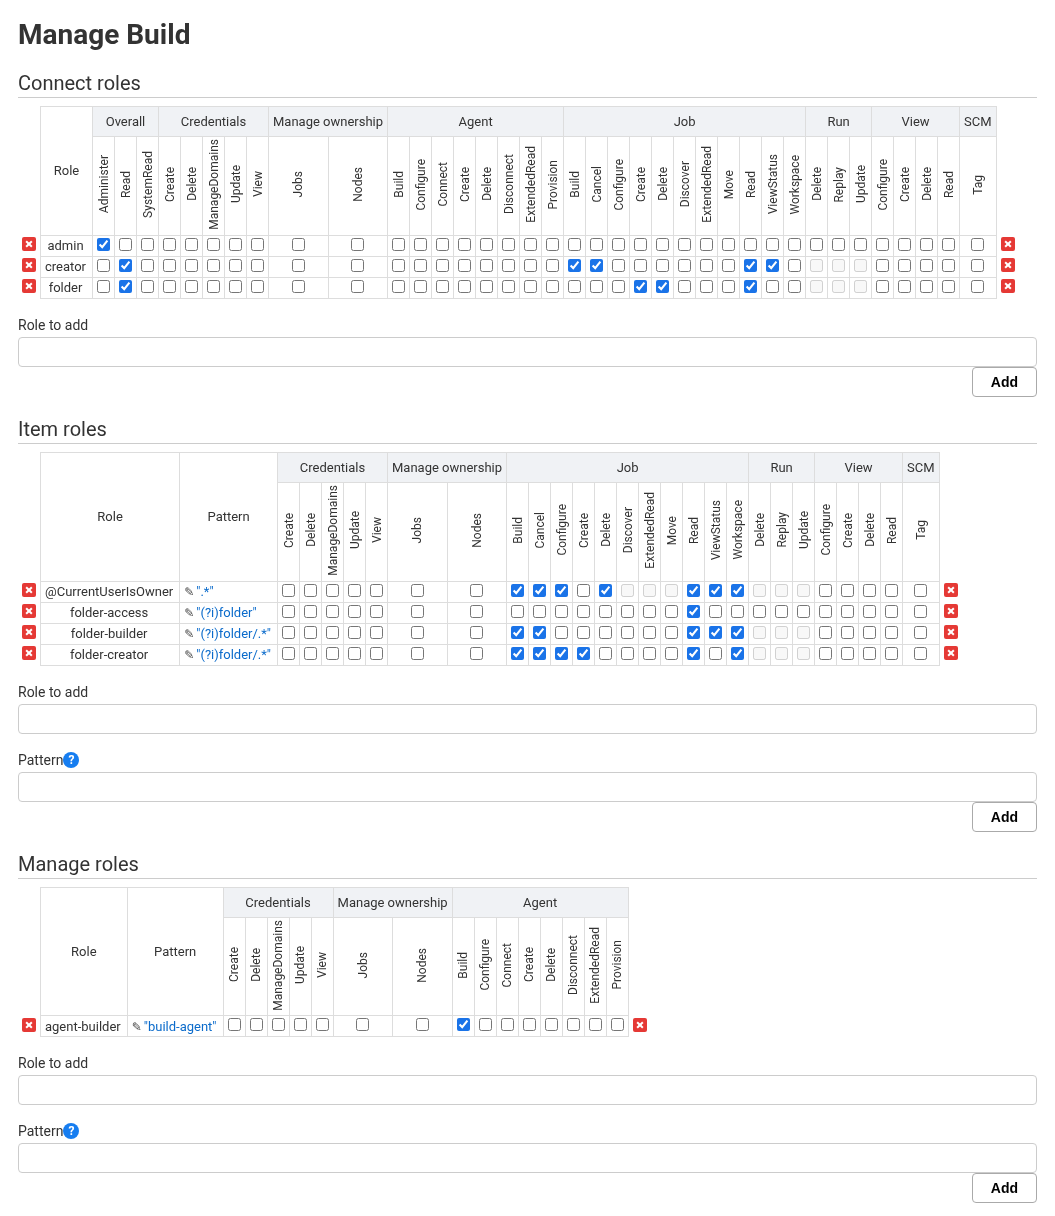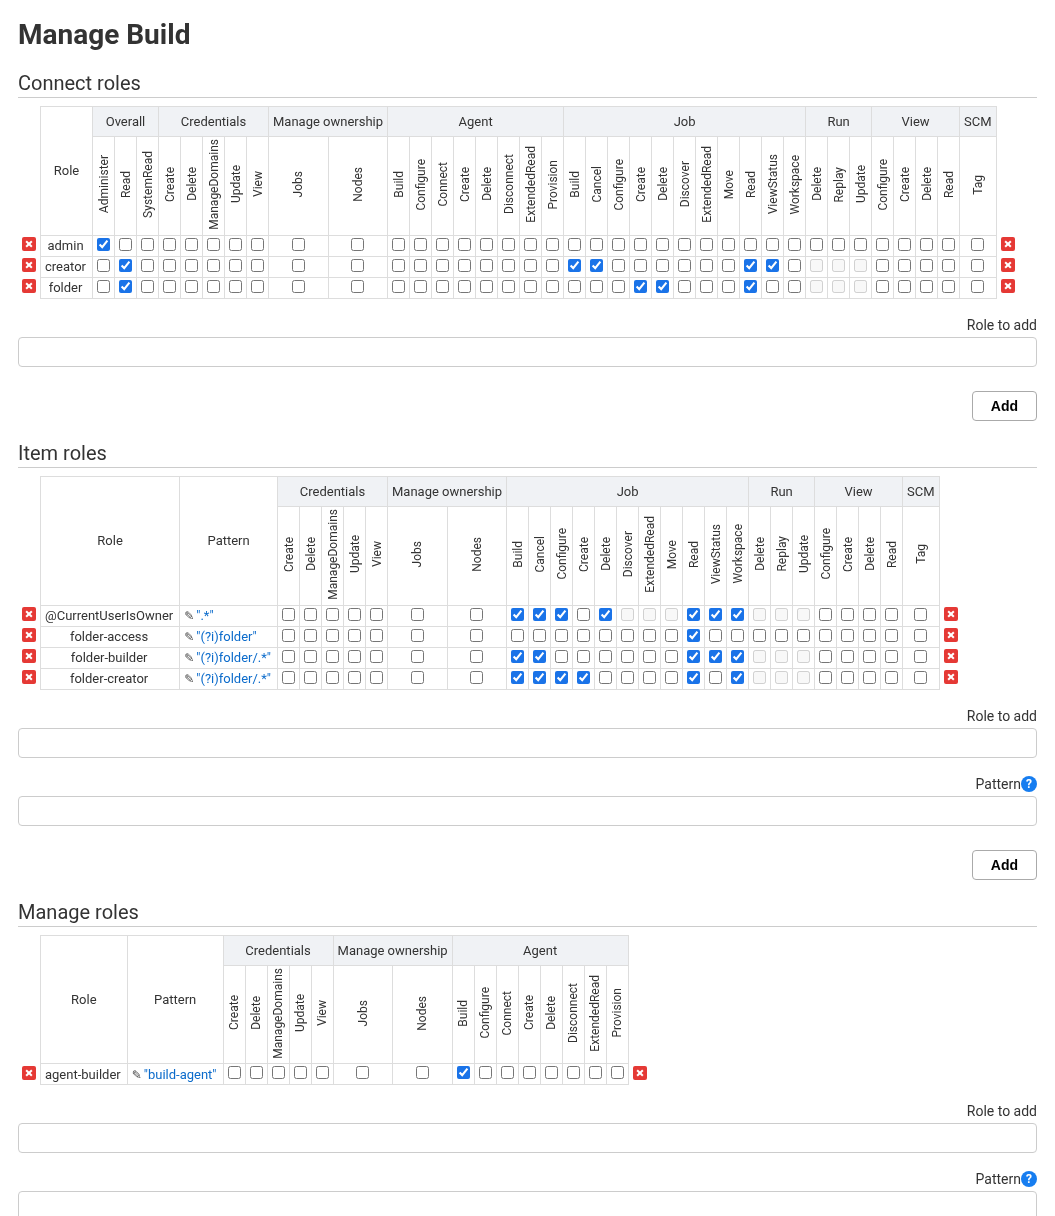--- a/index.html
+++ b/index.html
@@ -64,7 +64,7 @@
   .del-icon::before{transform:rotate(45deg);}
   .del-icon::after{transform:rotate(-45deg);}
   .form-field { margin-top:18px;}
-  .form-label { font-size:14px; margin-bottom:4px; display:flex; align-items:center; justify-content:flex-end;}
+  .form-label { font-size:14px; margin-bottom:4px; display:flex; align-items:center; justify-content:flex-start;}
   .text-input {
     width:100%; padding:6px 8px; border:1px solid #ccc; border-radius:4px; font-size:14px;
   }

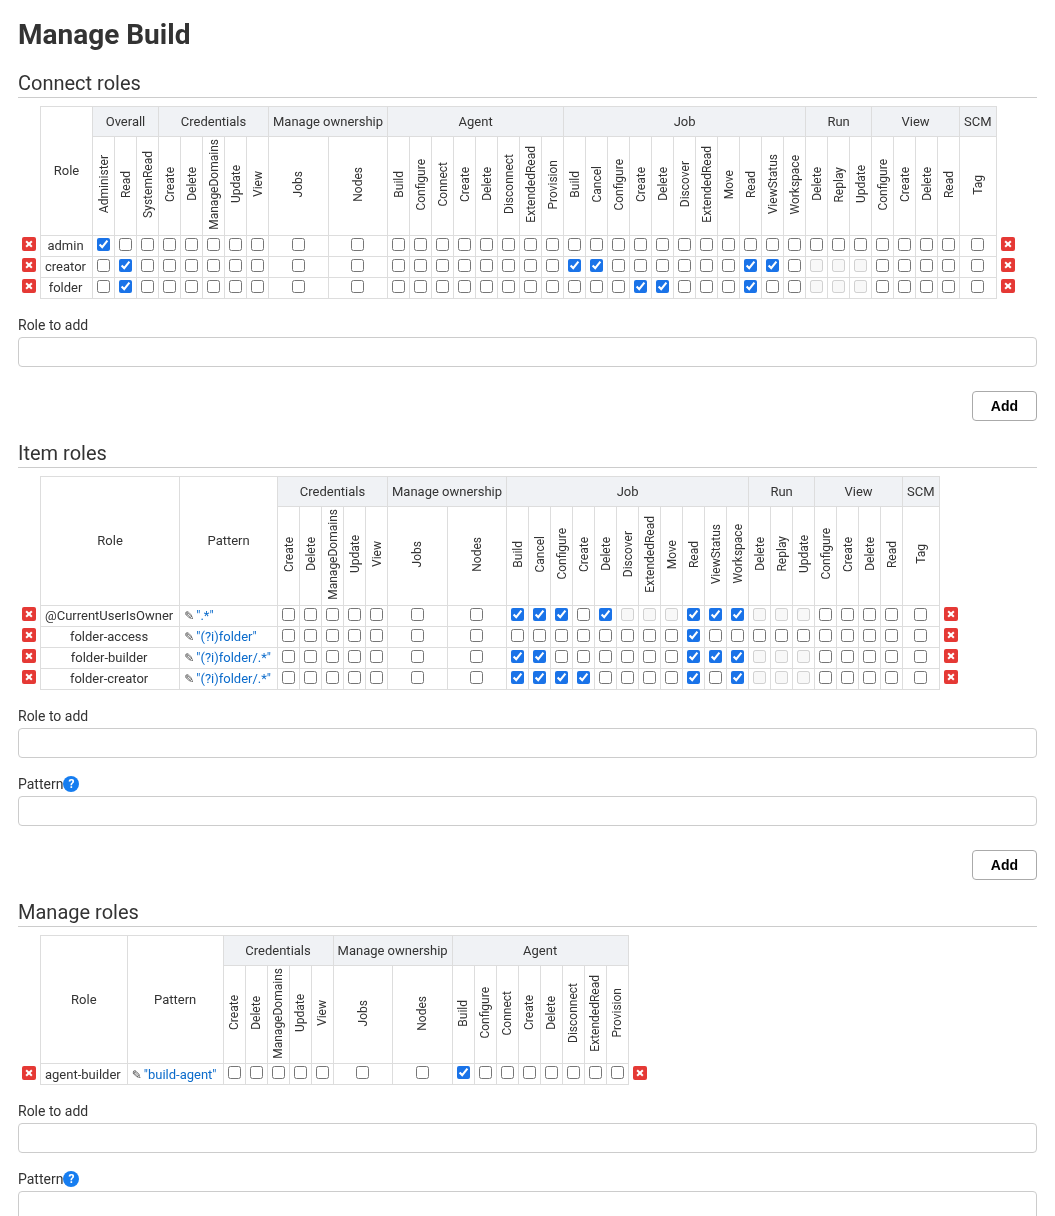--- a/index.html
+++ b/index.html
@@ -68,7 +68,7 @@
   .text-input {
     width:100%; padding:6px 8px; border:1px solid #ccc; border-radius:4px; font-size:14px;
   }
-  .btn-row { text-align:right; margin-top:24px;}
+  .btn-row { text-align:right; margin-top:0;}
   .btn {
     border:1px solid #aaa; background:#fff; padding:6px 18px; border-radius:4px;
     font-size:14px; font-weight:600; cursor:pointer;

